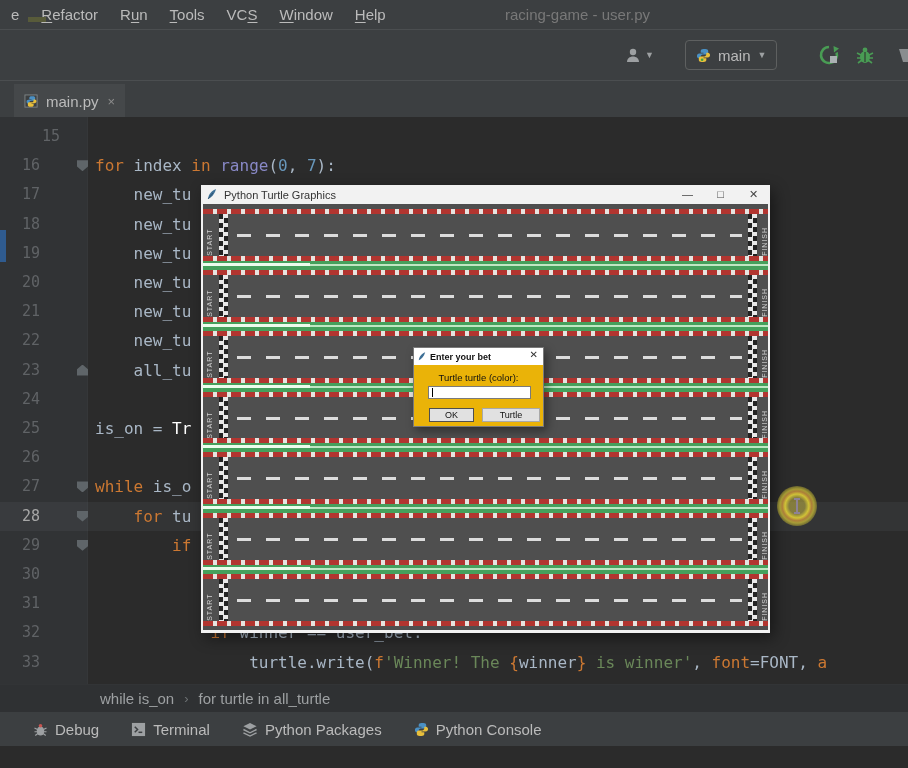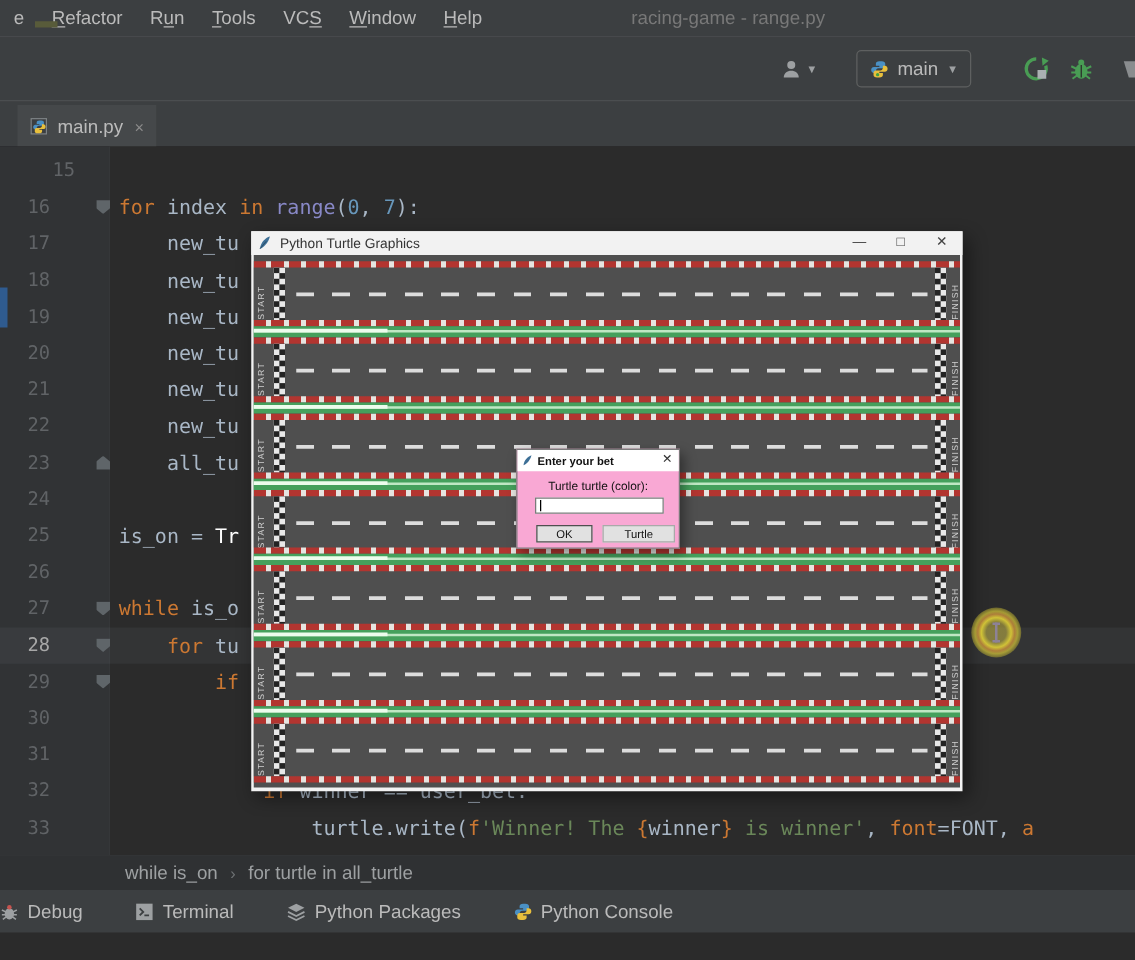--- a/index.html
+++ b/index.html
@@ -135,7 +135,7 @@
       <div class="menu-item"><u>W</u>indow</div>
       <div class="menu-item"><u>H</u>elp</div>
     </div>
-  <div id="window-title">racing-game - range.py</div>
+  <div id="window-title">racing-game - user.py</div>
 
   <div id="toolbar">
     <div class="tb-abs" id="user-widget">

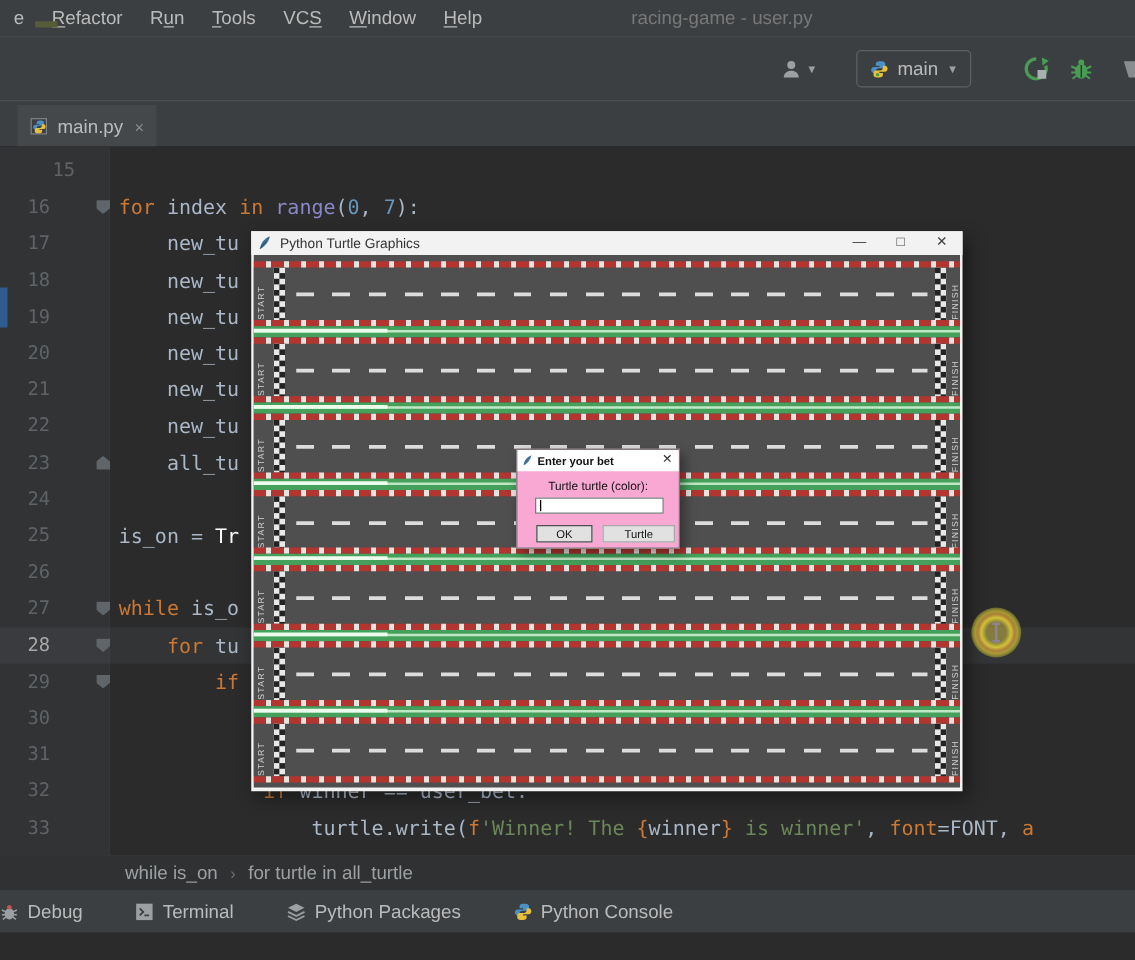--- a/index.html
+++ b/index.html
@@ -94,7 +94,7 @@
   .grass::after  { content:""; position:absolute; left:0; width:107px; top:2px; height:3px; background:#ecfcec; }
 
   
-  #bet-dialog { position:absolute; left:413px; top:359px; width:131px; height:80px; background:#f9a8d4;
+  #bet-dialog { position:absolute; left:413px; top:347px; width:131px; height:80px; background:#eab308;
                 border:1px solid #7a7a7a; box-shadow:3px 4px 9px rgba(0,0,0,0.4); }
   #bd-titlebar { position:absolute; left:0; top:0; width:100%; height:17px; background:#ffffff;
                  display:flex; align-items:center; }

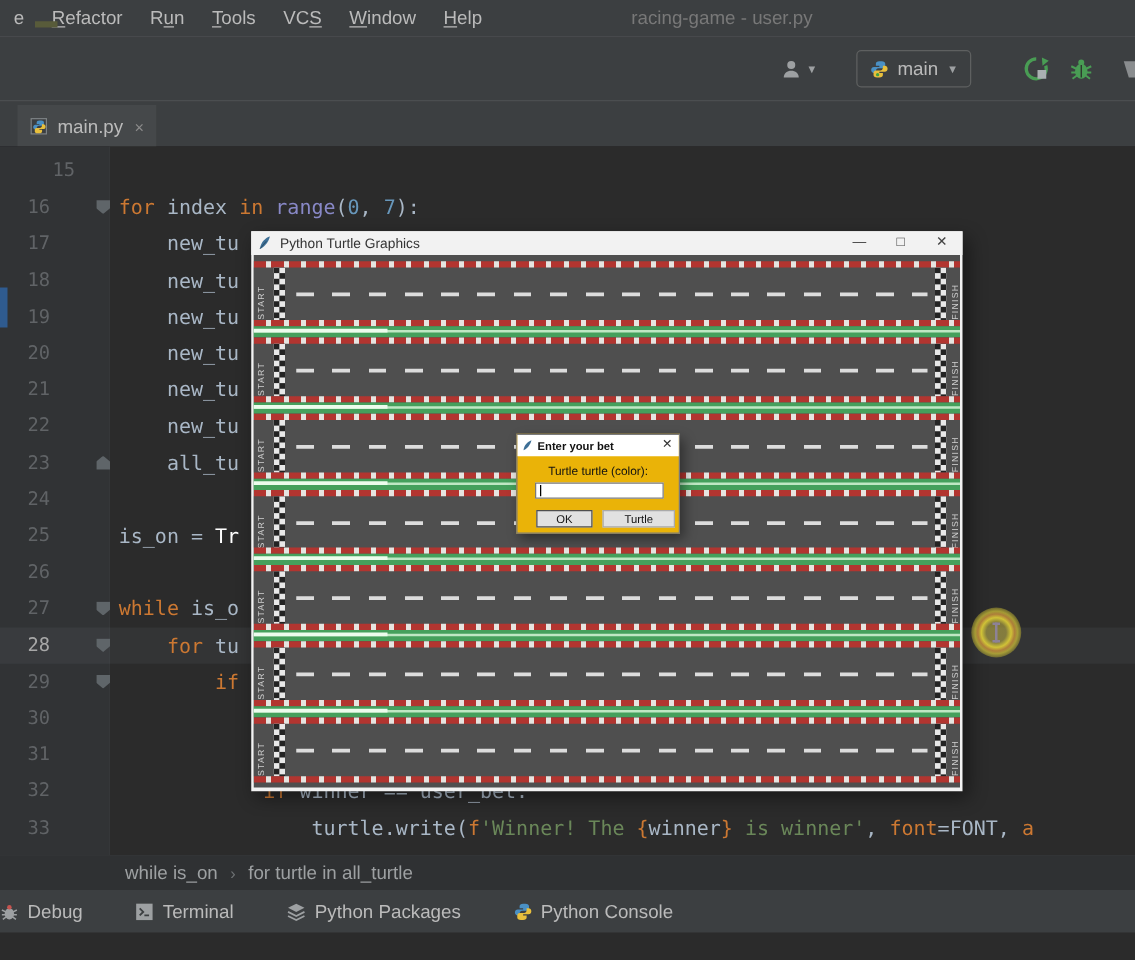--- a/index.html
+++ b/index.html
@@ -55,7 +55,7 @@
 
   
   #toolwin { position:absolute; left:0; top:712px; width:908px; height:34px; background:#3c3f41;
-             display:flex; align-items:center; gap:42px; }
+             display:flex; align-items:center; gap:32px; padding-left:33px; }
   .toolbtn { display:flex; align-items:center; gap:7px; color:#bbbbbb; font-size:15px; }
   .toolbtn svg, .toolbtn .tico { flex:0 0 auto; }
 

